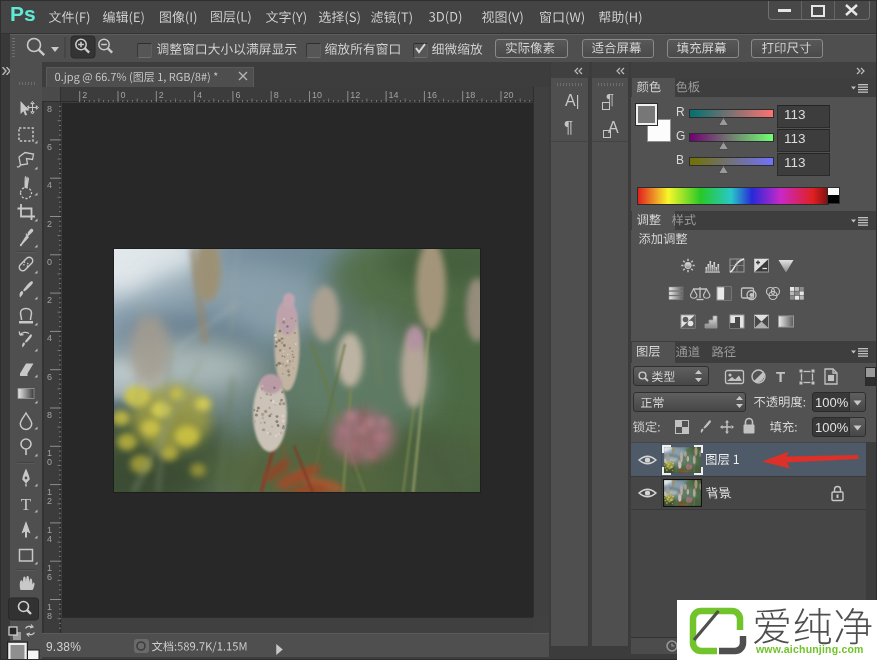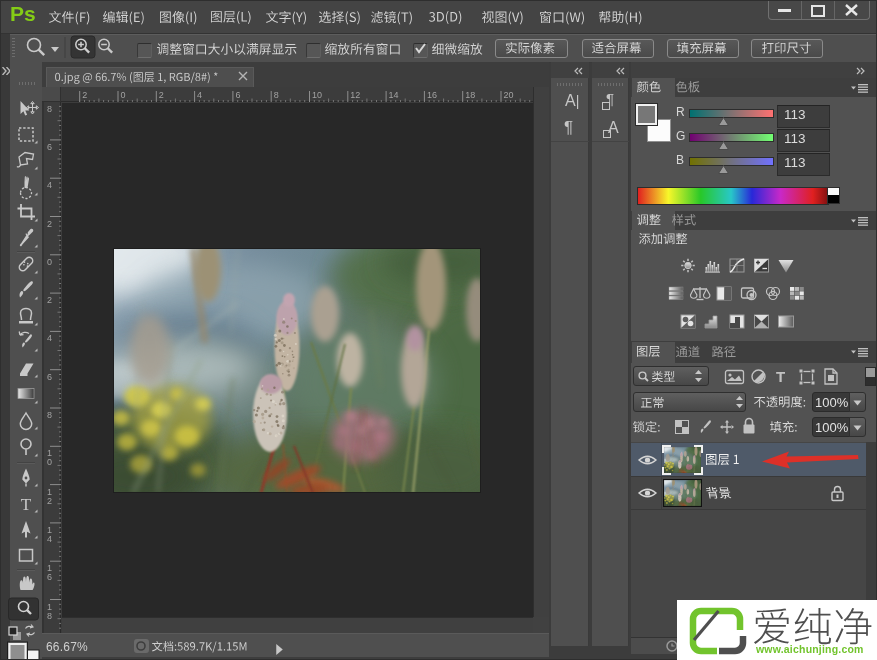--- a/index.html
+++ b/index.html
@@ -7,7 +7,7 @@
 </style></head><body>
 <div class="ab" style="left:0;top:0;width:877px;height:33px;background:#444444;border-bottom:1px solid #333"></div>
 <div class="ab" style="left:0;top:0;width:877px;height:660px;box-shadow:inset 0 0 0 1px #2e2e2e;pointer-events:none;z-index:99"></div>
-<div class="ab" style="left:10px;top:2px;font-family:'Liberation Sans';font-weight:bold;font-size:21px;color:#84cc16">Ps</div>
+<div class="ab" style="left:10px;top:2px;font-family:'Liberation Sans';font-weight:bold;font-size:21px;color:#5eead4">Ps</div>
 <svg style="position:absolute;left:49.0px;top:10.5px;overflow:visible" width="40.3" height="13.6" viewBox="0.5 -11.0 40.3 13.6">
     <path d="M5.5 -10.7C5.9 -10.1 6.3 -9.2 6.5 -8.7L7.5 -9.0C7.4 -9.5 6.9 -10.4 6.5 -11.0ZM0.7 -8.6V-7.7H2.7C3.4 -5.7 4.5 -4.0 5.8 -2.6C4.4 -1.4 2.6 -0.5 0.5 0.1C0.7 0.3 1.0 0.8 1.1 1.0C3.2 0.3 5.1 -0.6 6.5 -1.9C8.0 -0.6 9.8 0.4 11.9 0.9C12.1 0.7 12.3 0.3 12.6 0.1C10.5 -0.5 8.7 -1.4 7.3 -2.6C8.6 -4.0 9.6 -5.6 10.3 -7.7H12.4V-8.6ZM6.6 -3.3C5.3 -4.5 4.4 -6.0 3.7 -7.7H9.2C8.6 -5.9 7.7 -4.5 6.6 -3.3Z M17.1 -4.4V-3.5H20.9V1.0H21.8V-3.5H25.4V-4.4H21.8V-7.3H24.8V-8.3H21.8V-10.8H20.9V-8.3H19.1C19.3 -8.8 19.4 -9.5 19.6 -10.1L18.6 -10.3C18.3 -8.6 17.8 -6.9 17.0 -5.8C17.3 -5.7 17.7 -5.5 17.8 -5.3C18.2 -5.9 18.5 -6.6 18.8 -7.3H20.9V-4.4ZM16.5 -10.9C15.8 -8.9 14.6 -7.0 13.4 -5.7C13.6 -5.5 13.9 -5.0 14.0 -4.7C14.4 -5.2 14.8 -5.7 15.2 -6.2V1.0H16.1V-7.8C16.6 -8.7 17.0 -9.6 17.4 -10.6Z M29.1 2.5 29.8 2.2C28.7 0.4 28.2 -1.8 28.2 -4.0C28.2 -6.2 28.7 -8.4 29.8 -10.3L29.1 -10.6C27.9 -8.7 27.2 -6.6 27.2 -4.0C27.2 -1.5 27.9 0.6 29.1 2.5Z M31.7 0.0H32.9V-4.3H36.5V-5.3H32.9V-8.5H37.2V-9.5H31.7Z M38.9 2.5C40.1 0.6 40.8 -1.5 40.8 -4.0C40.8 -6.6 40.1 -8.7 38.9 -10.6L38.1 -10.3C39.2 -8.4 39.8 -6.2 39.8 -4.0C39.8 -1.8 39.2 0.4 38.1 2.2Z" fill="#d2d2d2"></path>
   </svg>

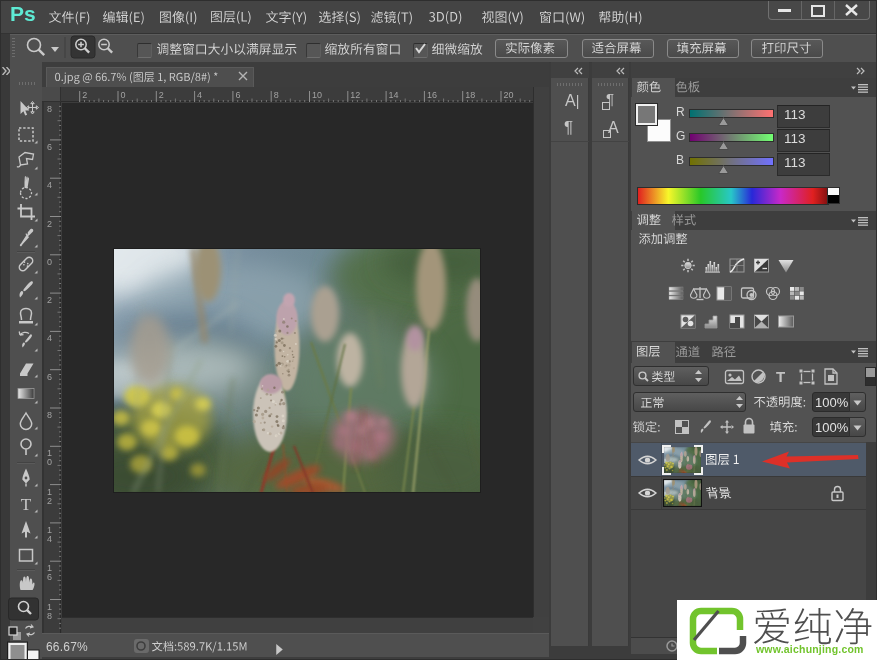--- a/index.html
+++ b/index.html
@@ -640,7 +640,7 @@
   </svg>
 <div class="ab" style="left:42px;top:633px;width:507px;height:24px;background:#4f4f4f;border-top:1px solid #5a5a5a;box-sizing:border-box"></div>
 <div class="ab" style="left:42px;top:657px;width:507px;height:3px;background:#3d3d3d"></div>
-<div class="ab" style="left:46px;top:640px;font-size:12px;letter-spacing:0.2px;color:#cfcfcf">66.67%</div>
+<div class="ab" style="left:46px;top:640px;font-size:12px;letter-spacing:0.2px;color:#cfcfcf">9.38%</div>
 <div class="ab" style="left:134px;top:639px;width:15px;height:14px;border-radius:3px;background:#6a6a6a"></div>
 <svg class="ab" style="left:136px;top:641px" width="11" height="10" viewBox="0 0 11 10">
     <circle cx="5" cy="5" r="4" fill="none" stroke="#3e3e3e" stroke-width="1.6"></circle>

